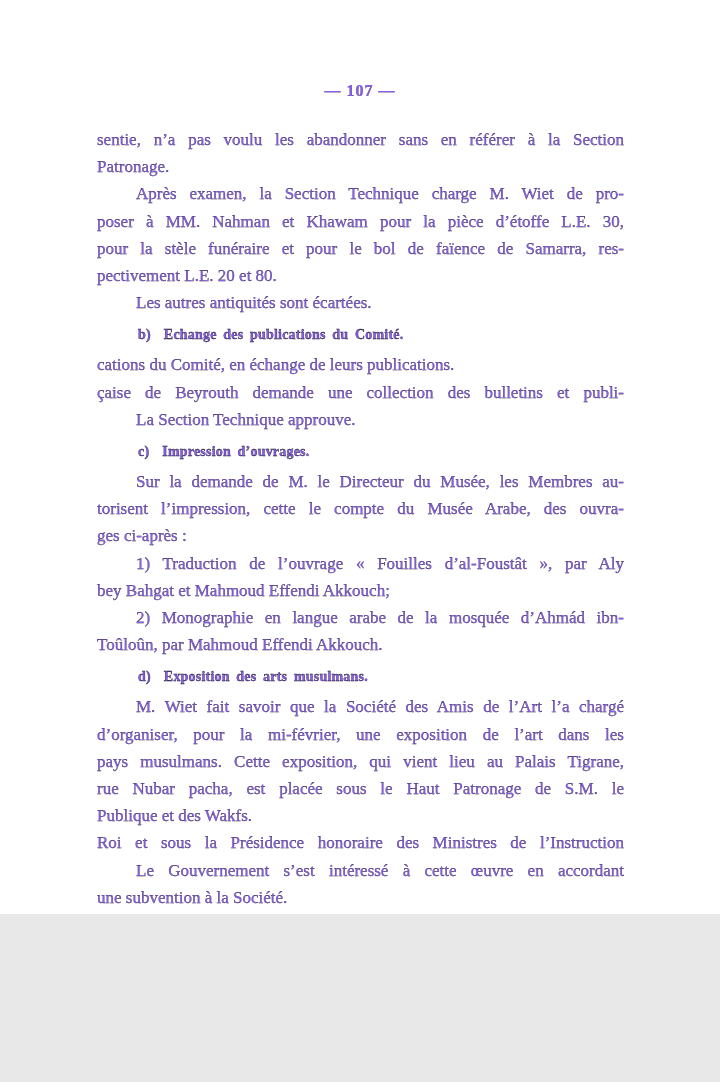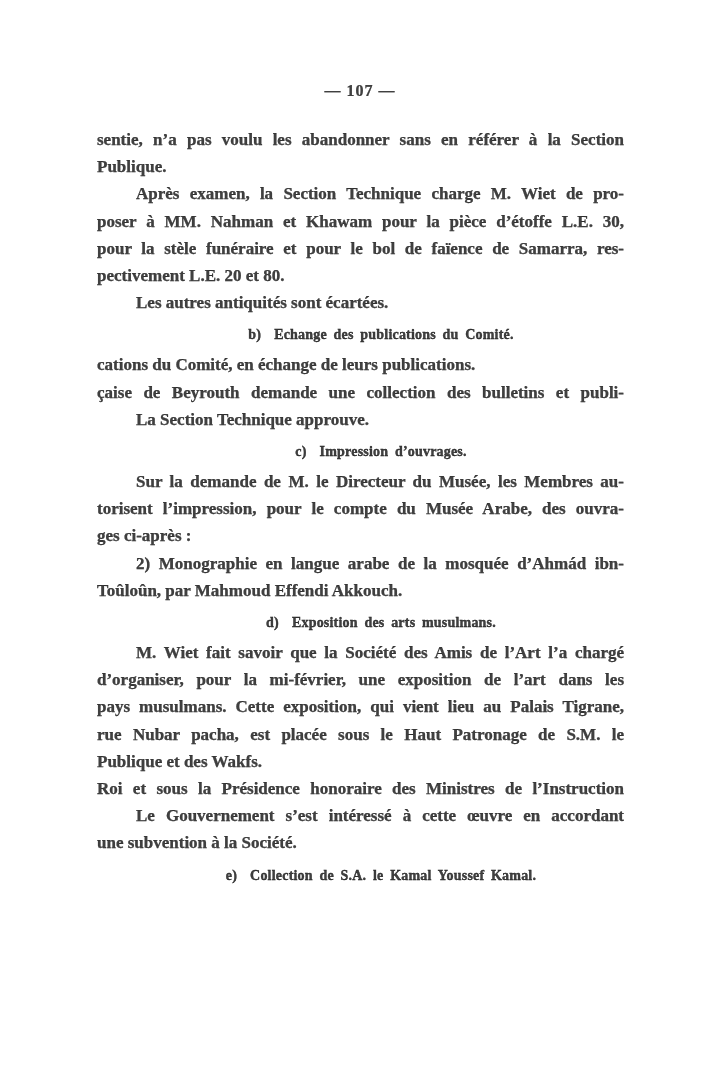--- a/index.html
+++ b/index.html
@@ -10,10 +10,10 @@
   .page {
     position: relative;
     width: 720px;
-    height: 1082px;
+    height: 914px;
     margin: 0 auto;
     background: #ffffff;
-    color: #404040;
+    color: #8b5cf6;
     overflow: hidden;
   }
   .pagenum {

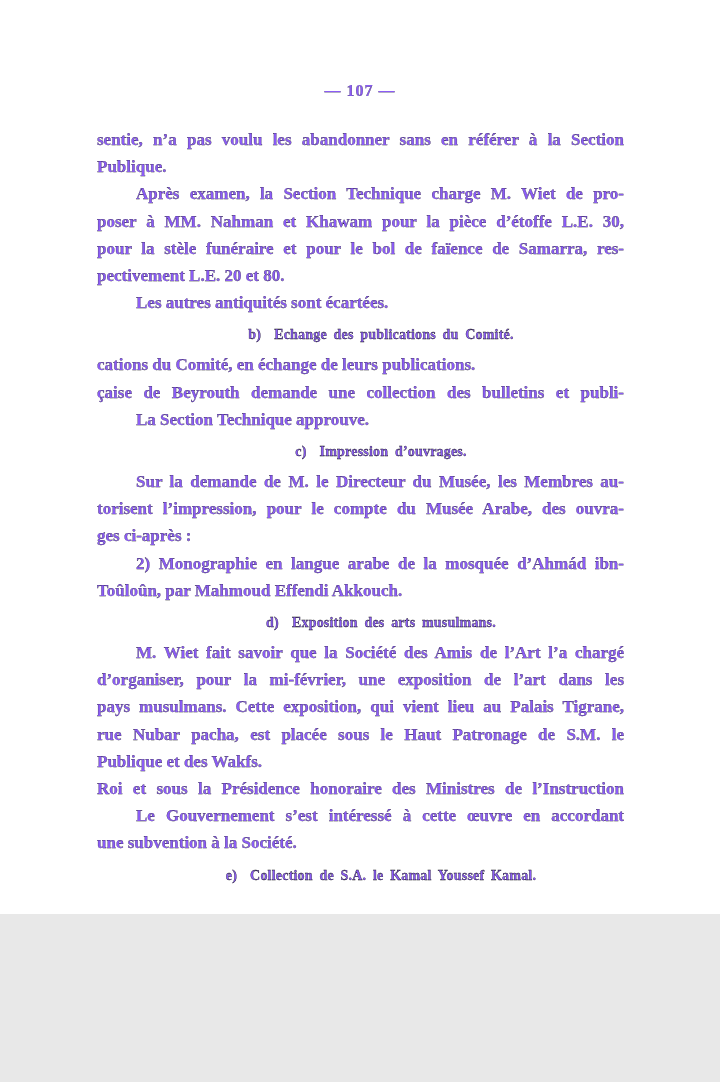--- a/index.html
+++ b/index.html
@@ -39,7 +39,6 @@
   .line {
     line-height: 27.2px;
     text-align: left;
-    font-weight: bold;
   }
   .line.just {
     text-align: justify;

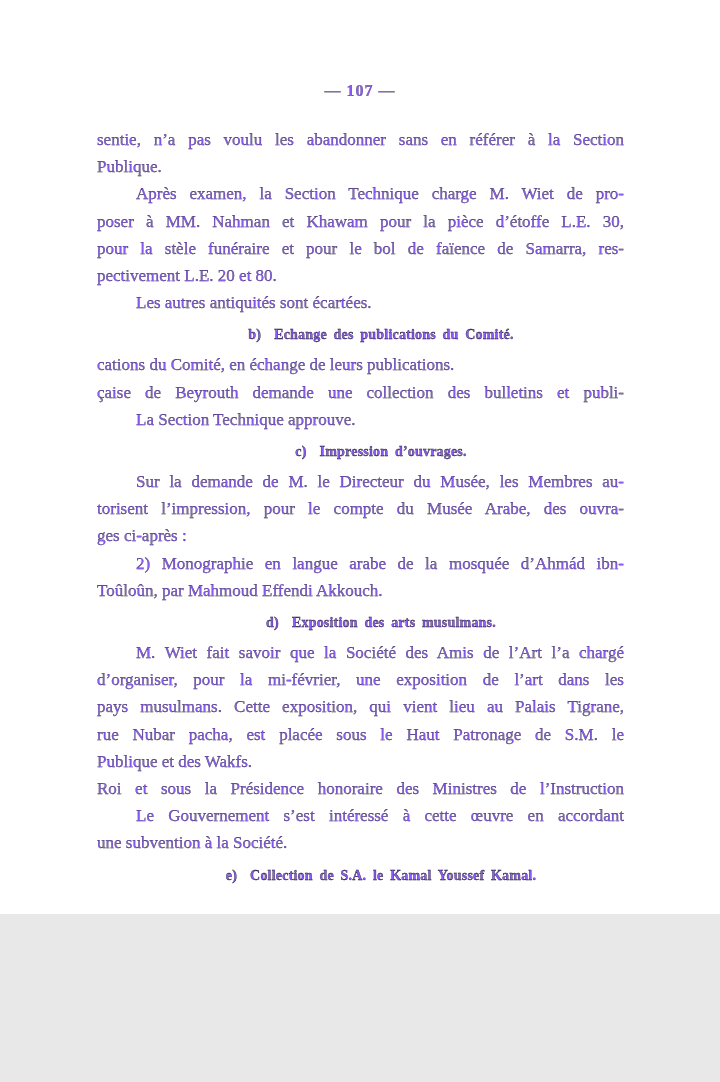--- a/index.html
+++ b/index.html
@@ -66,7 +66,7 @@
   <div class="body-area">
       <div class="para">
         <div class="line just">sentie, n’a pas voulu les abandonner sans en référer à la Section</div>
-        <div class="line">Publique.</div>
+        <div class="line">Patronage.</div>
       </div>
       <div class="para">
         <div class="line just ind">Après examen, la Section Technique charge M. Wiet de pro-</div>

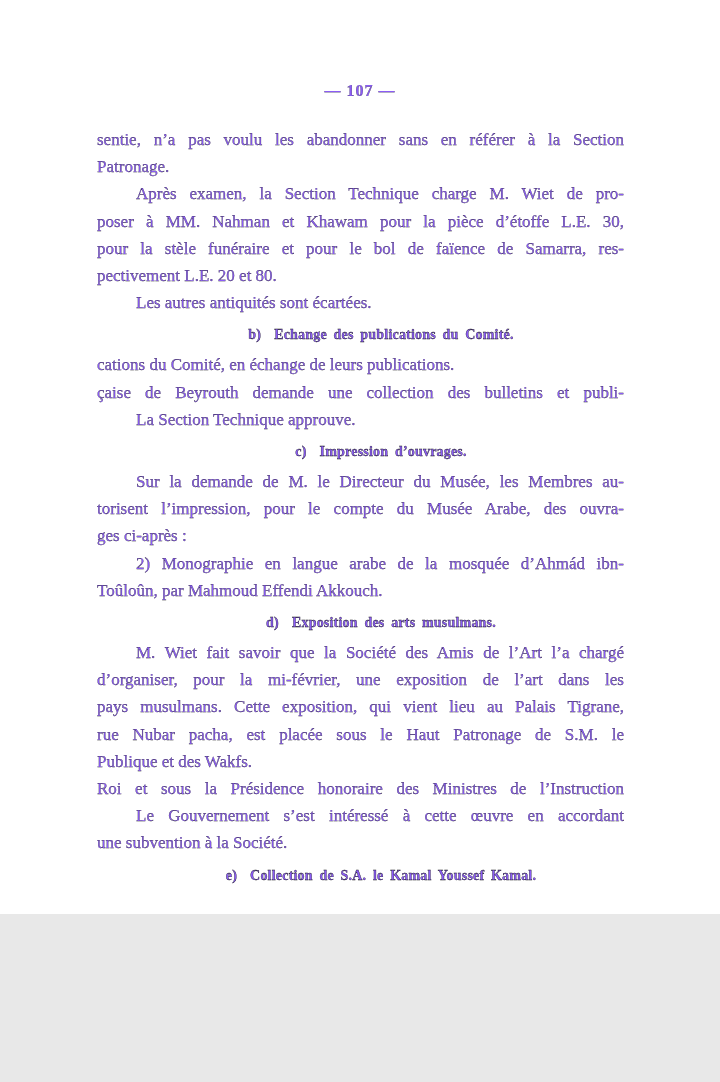--- a/index.html
+++ b/index.html
@@ -53,7 +53,6 @@
     line-height: 26px;
     letter-spacing: 0.2px;
     word-spacing: 3px;
-    text-align: center;
     -webkit-text-stroke: 0.35px #181818;
   }
   .h-label { margin-right: 13px; }

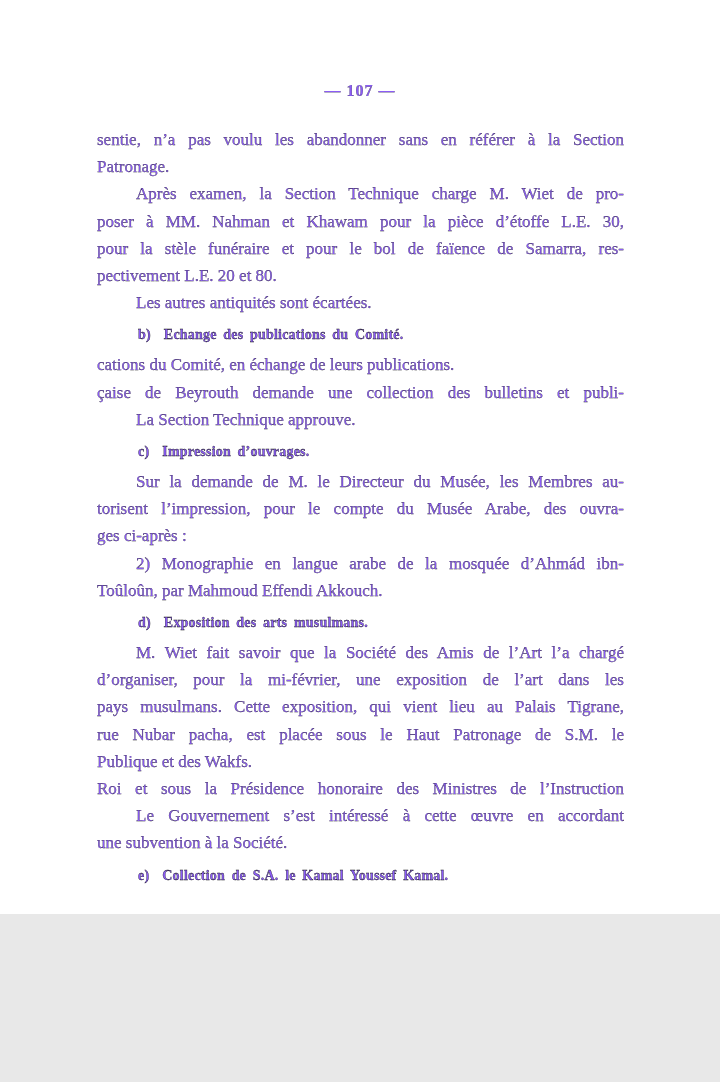--- a/index.html
+++ b/index.html
@@ -87,7 +87,7 @@
       <div class="heading"><span class="h-label">c)</span><span class="h-text">Impression d’ouvrages.</span></div>
       <div class="para">
         <div class="line just ind">Sur la demande de M. le Directeur du Musée, les Membres au-</div>
-        <div class="line just">torisent l’impression, pour le compte du Musée Arabe, des ouvra-</div>
+        <div class="line just">torisent l’impression, cette le compte du Musée Arabe, des ouvra-</div>
         <div class="line">ges ci-après :</div>
       </div>
       <div class="para">

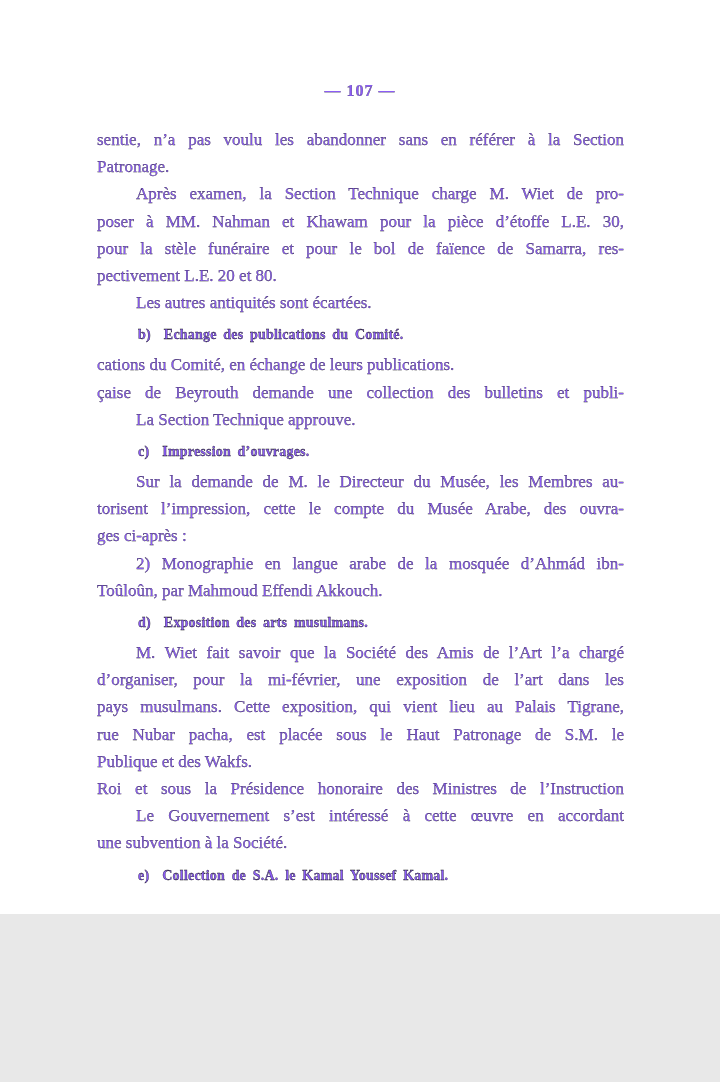--- a/index.html
+++ b/index.html
@@ -91,6 +91,10 @@
         <div class="line">ges ci-après :</div>
       </div>
       <div class="para">
+        <div class="line just ind">1) Traduction de l’ouvrage « Fouilles d’al-Foustât », par Aly</div>
+        <div class="line">bey Bahgat et Mahmoud Effendi Akkouch;</div>
+      </div>
+      <div class="para">
         <div class="line just ind">2) Monographie en langue arabe de la mosquée d’Ahmád ibn-</div>
         <div class="line">Toûloûn, par Mahmoud Effendi Akkouch.</div>
       </div>

